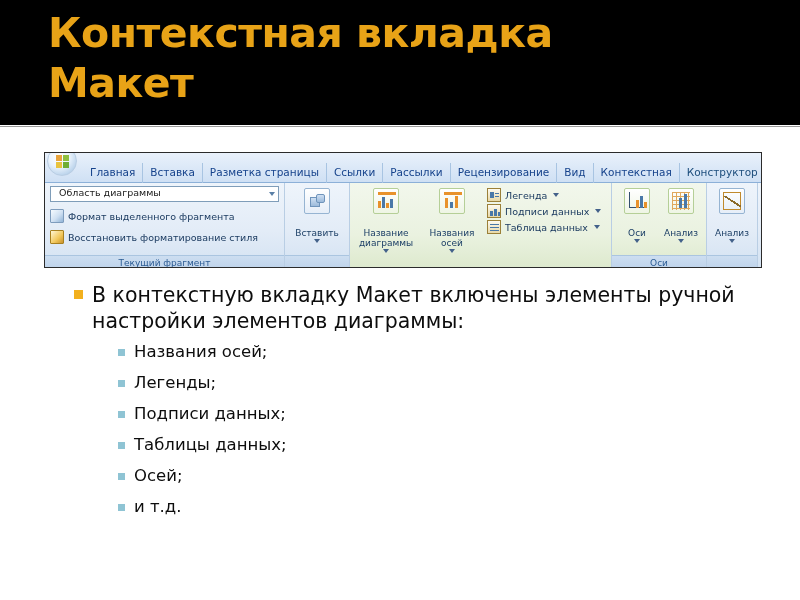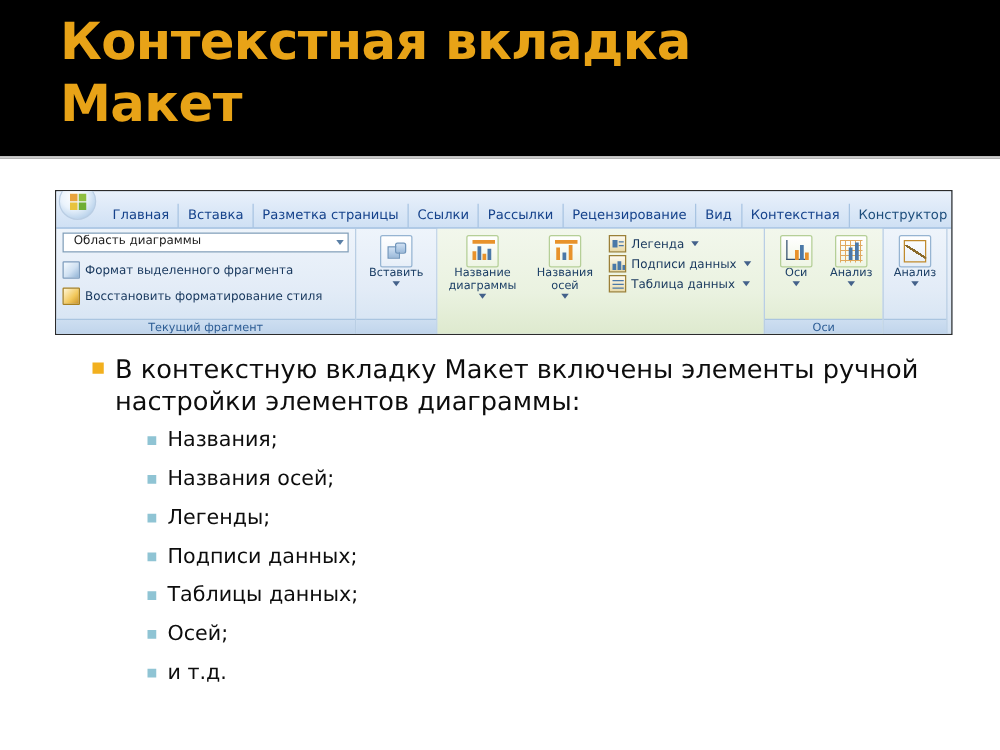--- a/index.html
+++ b/index.html
@@ -209,7 +209,7 @@
     line-height: 10px;
     color: #1c3f66;
     text-align: center;
-    margin-top: 0;
+    margin-top: 14px;
     white-space: pre-line;
   }
   .caret {

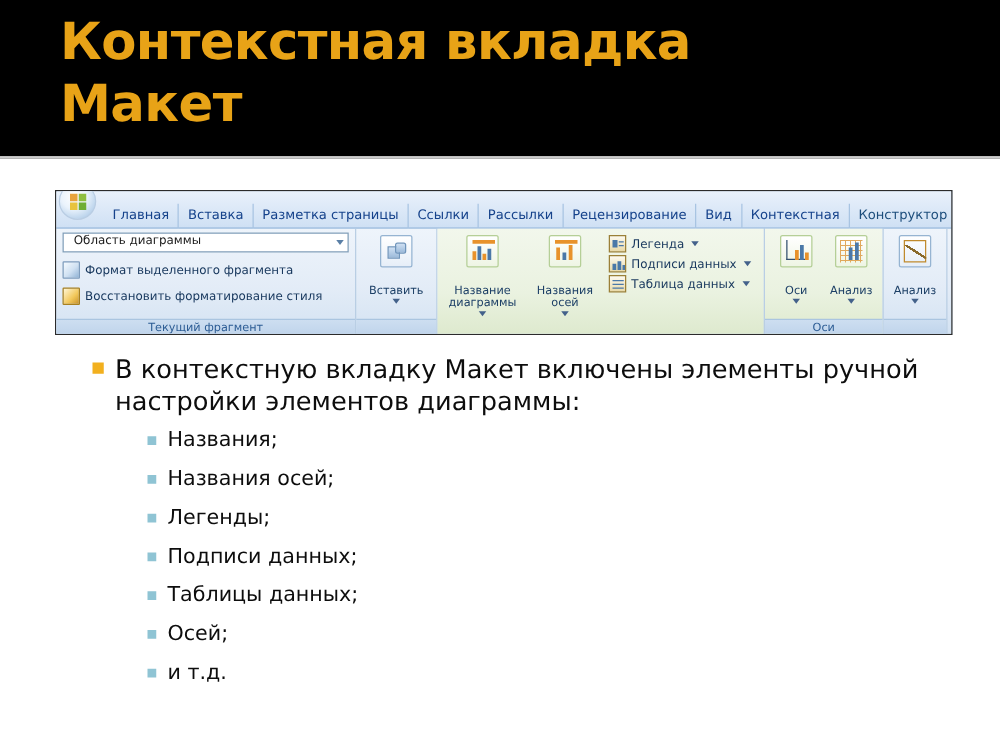--- a/index.html
+++ b/index.html
@@ -554,10 +554,6 @@
   <div id="sub-list">
     <div class="sub-item">
       <span class="bullet-sub"></span>
-      <span class="sub-text">Названия;</span>
-    </div>
-    <div class="sub-item">
-      <span class="bullet-sub"></span>
       <span class="sub-text">Названия осей;</span>
     </div>
     <div class="sub-item">

